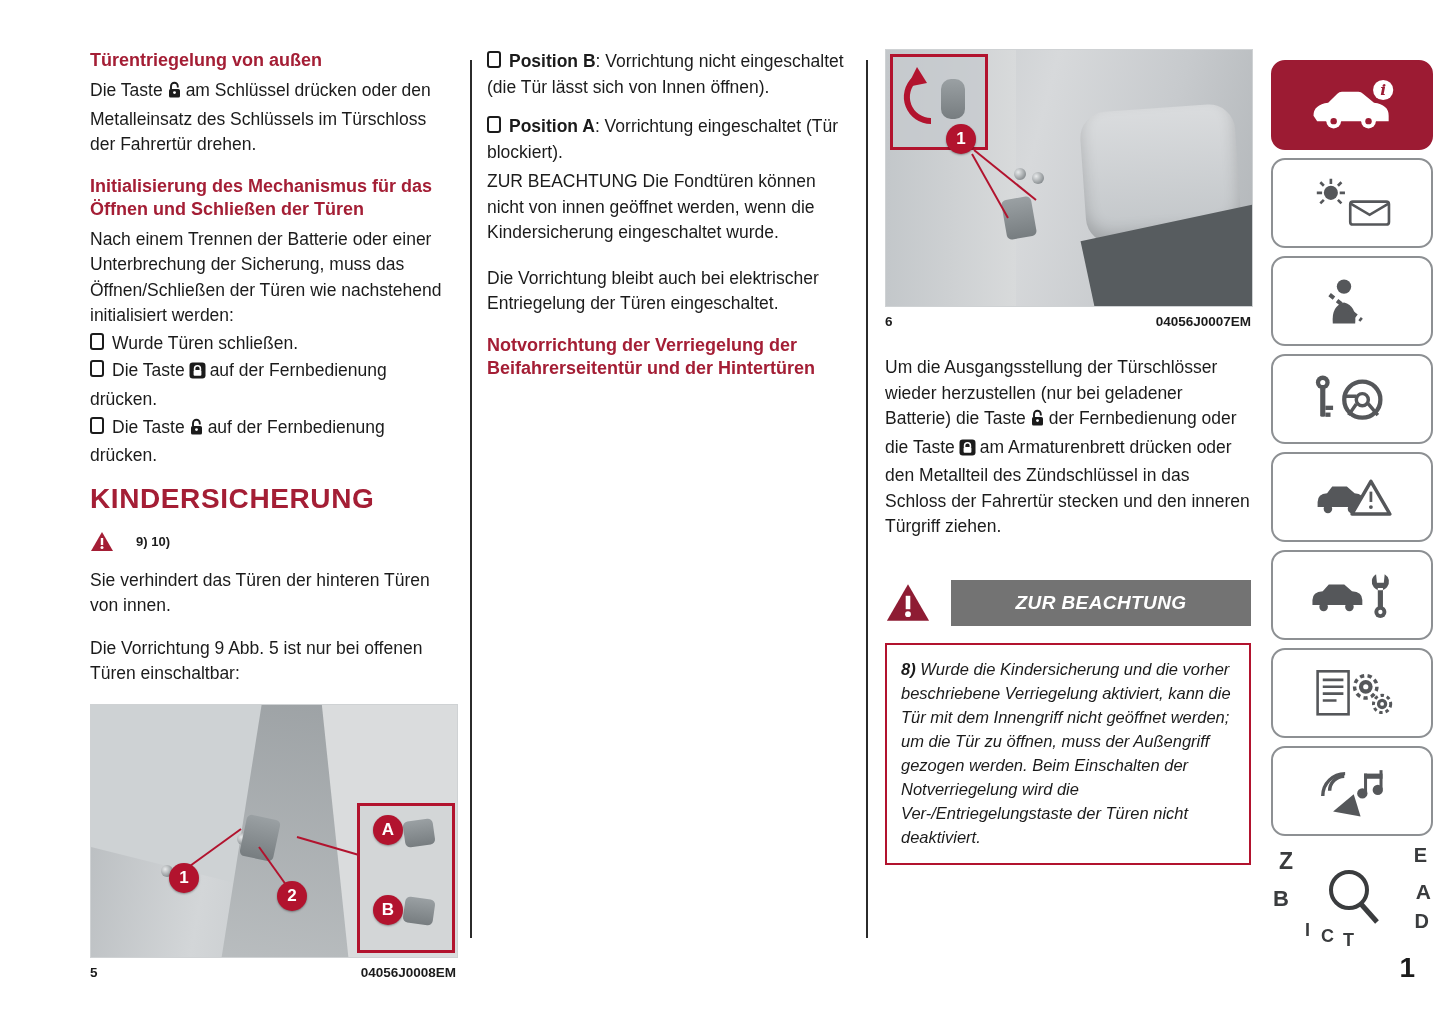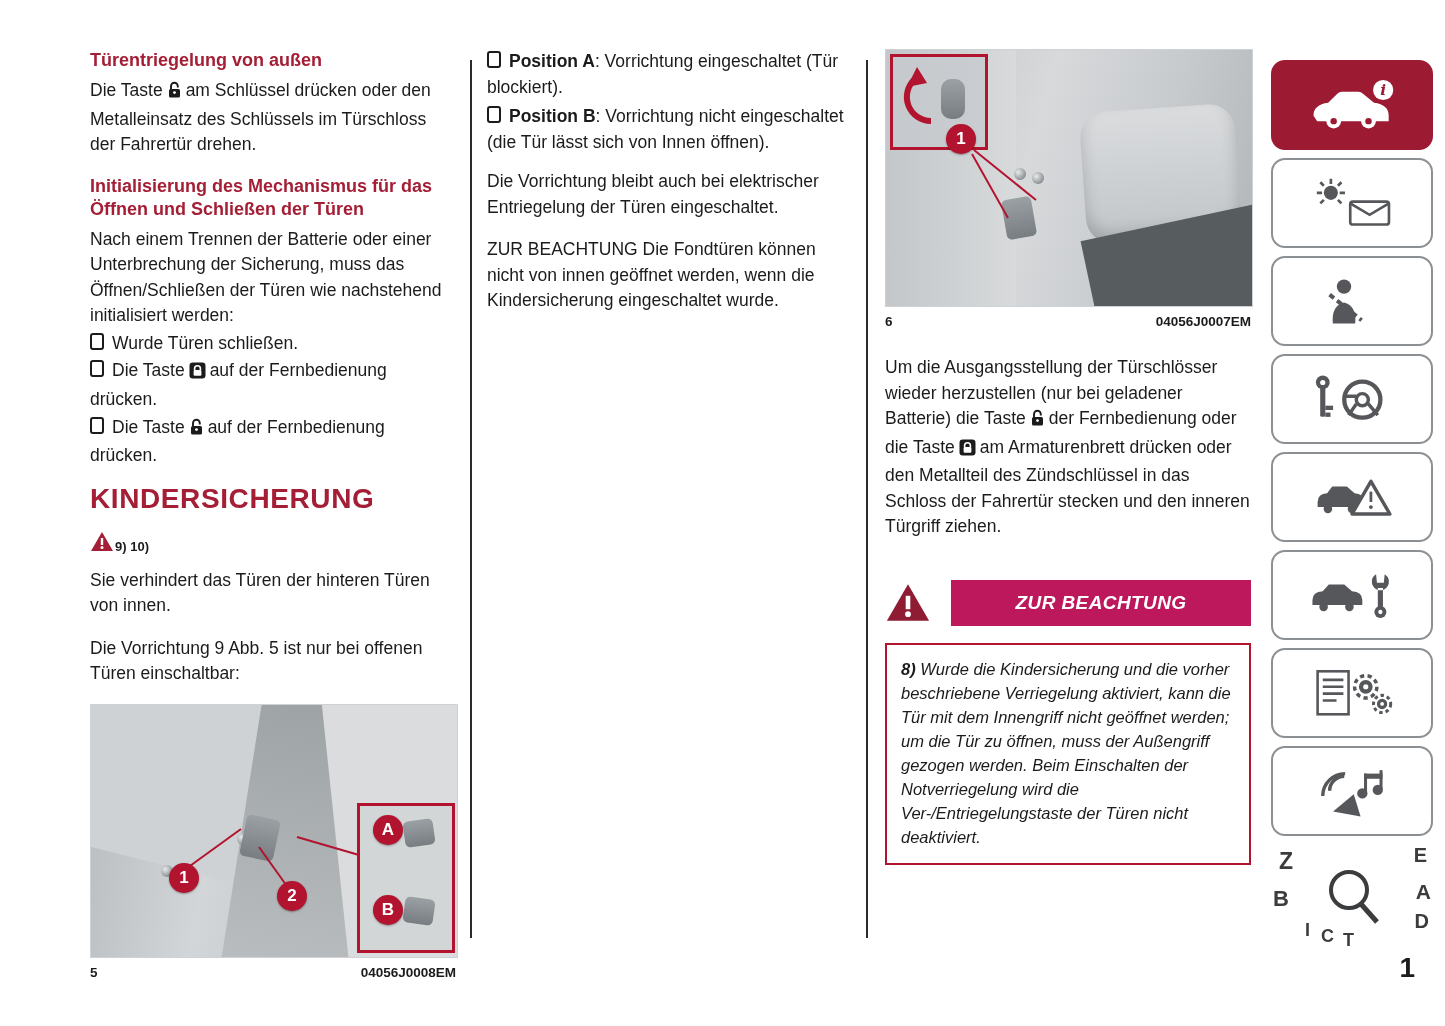--- a/index.html
+++ b/index.html
@@ -147,8 +147,8 @@
   </div>
 
   <div class="col" id="col2">
+    <div class="list-item" style="margin-bottom:14px;"><span class="sq"></span><span class="bold">Position B</span><span>: Vorrichtung nicht eingeschaltet (die Tür lässt sich von Innen öffnen).</span></div>
     <div class="list-item" style="margin-bottom:4px;"><span class="sq"></span><span class="bold">Position A</span><span>: Vorrichtung eingeschaltet (Tür blockiert).</span></div>
-    <div class="list-item" style="margin-bottom:14px;"><span class="sq"></span><span class="bold">Position B</span><span>: Vorrichtung nicht eingeschaltet (die Tür lässt sich von Innen öffnen).</span></div>
     <p class="body-p">Die Vorrichtung bleibt auch bei elektrischer Entriegelung der Türen eingeschaltet.</p>
     <p class="body-p" style="margin-bottom:20px;">ZUR BEACHTUNG Die Fondtüren können nicht von innen geöffnet werden, wenn die Kindersicherung eingeschaltet wurde.</p>
   </div>

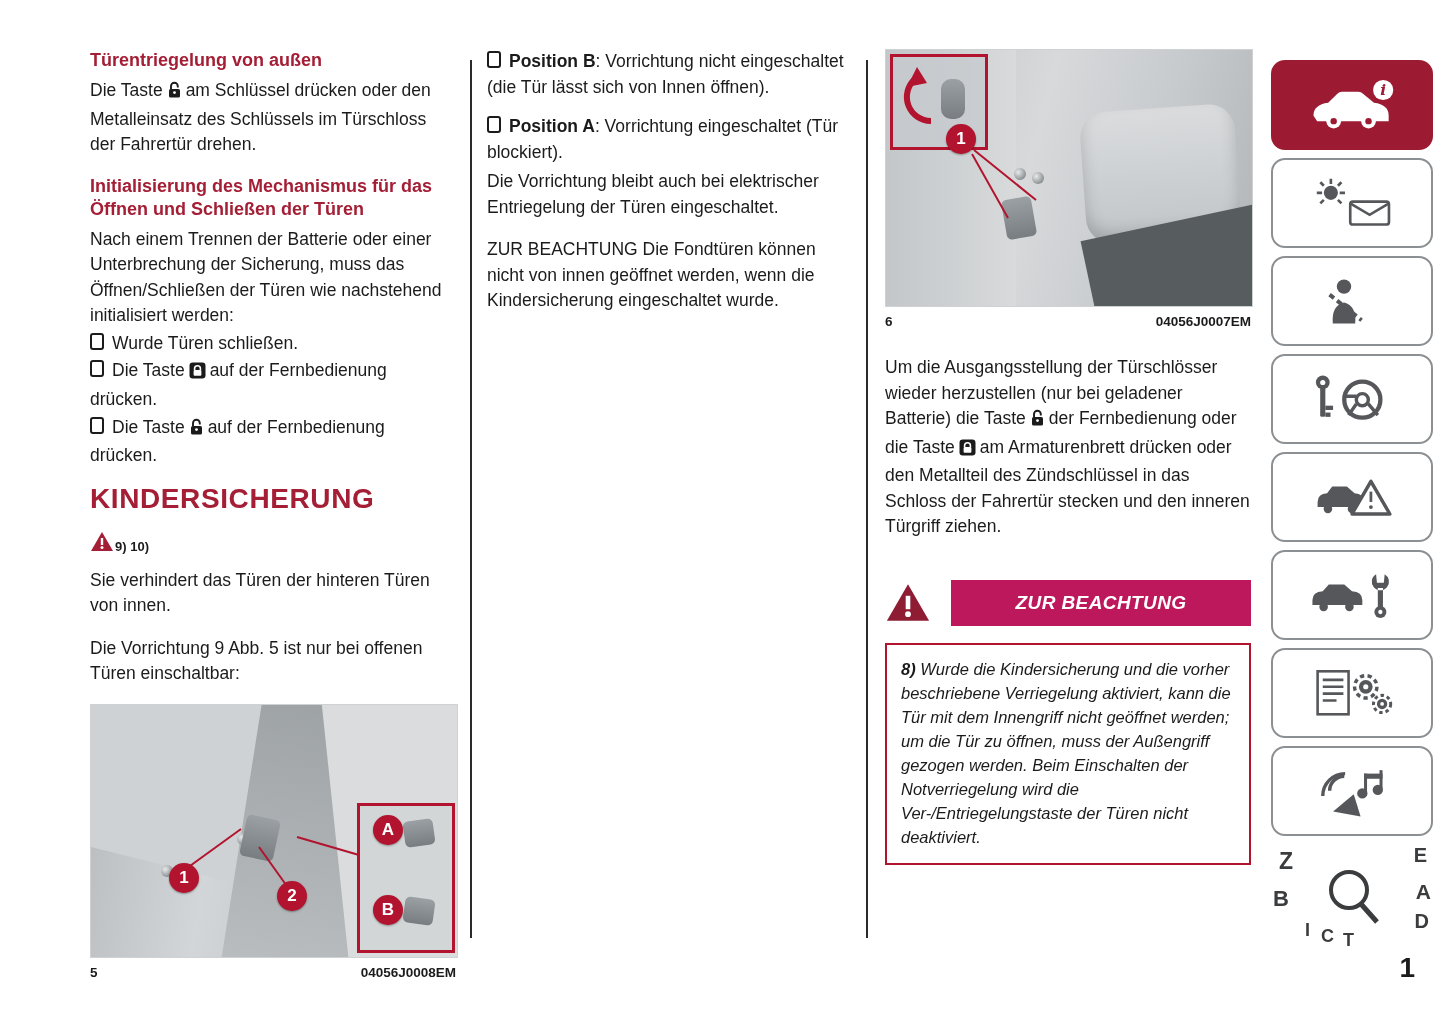--- a/index.html
+++ b/index.html
@@ -149,8 +149,8 @@
   <div class="col" id="col2">
     <div class="list-item" style="margin-bottom:14px;"><span class="sq"></span><span class="bold">Position B</span><span>: Vorrichtung nicht eingeschaltet (die Tür lässt sich von Innen öffnen).</span></div>
     <div class="list-item" style="margin-bottom:4px;"><span class="sq"></span><span class="bold">Position A</span><span>: Vorrichtung eingeschaltet (Tür blockiert).</span></div>
+    <p class="body-p" style="margin-bottom:20px;">ZUR BEACHTUNG Die Fondtüren können nicht von innen geöffnet werden, wenn die Kindersicherung eingeschaltet wurde.</p>
     <p class="body-p">Die Vorrichtung bleibt auch bei elektrischer Entriegelung der Türen eingeschaltet.</p>
-    <p class="body-p" style="margin-bottom:20px;">ZUR BEACHTUNG Die Fondtüren können nicht von innen geöffnet werden, wenn die Kindersicherung eingeschaltet wurde.</p>
   </div>
 
   <div class="col" id="col3">

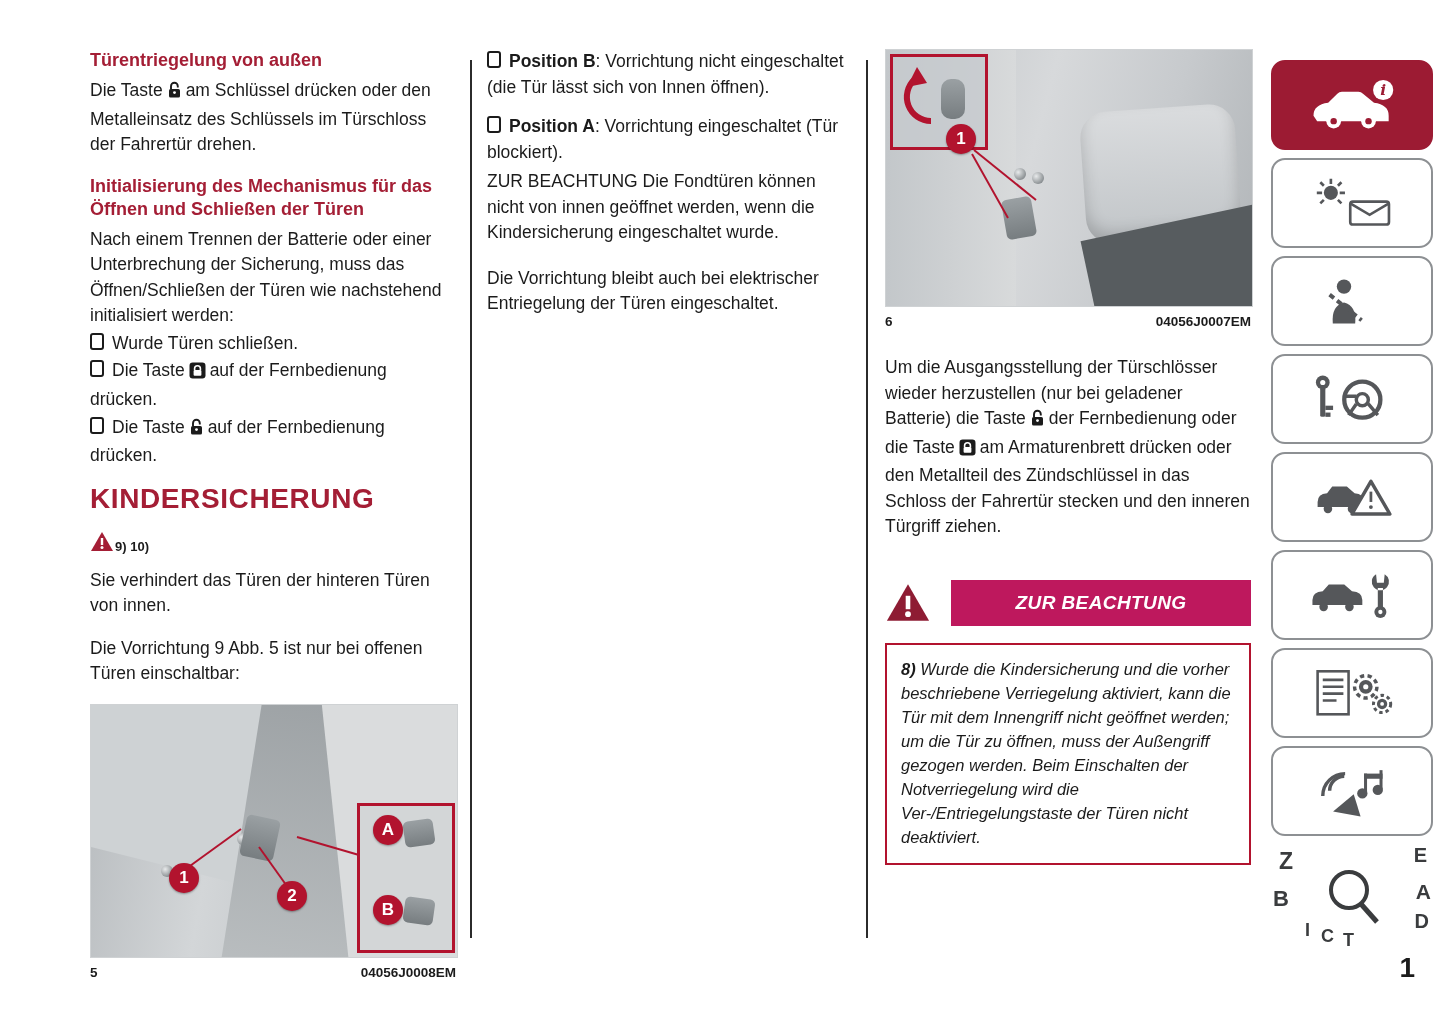--- a/index.html
+++ b/index.html
@@ -151,6 +151,7 @@
     <div class="list-item" style="margin-bottom:4px;"><span class="sq"></span><span class="bold">Position A</span><span>: Vorrichtung eingeschaltet (Tür blockiert).</span></div>
     <p class="body-p" style="margin-bottom:20px;">ZUR BEACHTUNG Die Fondtüren können nicht von innen geöffnet werden, wenn die Kindersicherung eingeschaltet wurde.</p>
     <p class="body-p">Die Vorrichtung bleibt auch bei elektrischer Entriegelung der Türen eingeschaltet.</p>
+    <div class="red-h">Notvorrichtung der Verriegelung der Beifahrerseitentür und der Hintertüren</div>
   </div>
 
   <div class="col" id="col3">

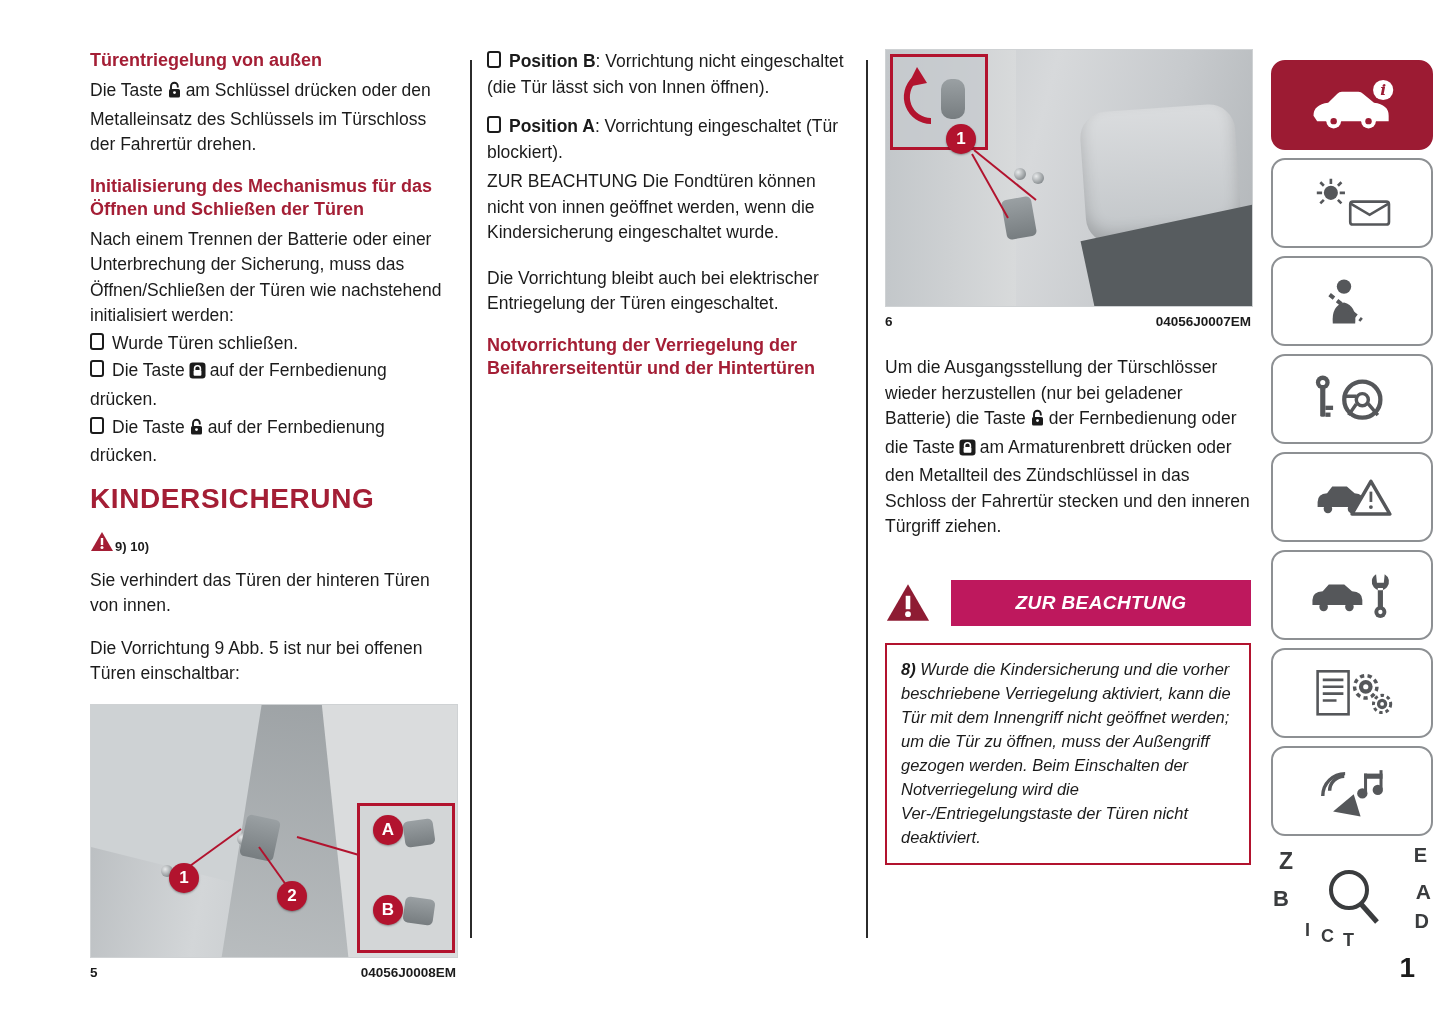--- a/index.html
+++ b/index.html
@@ -21,7 +21,7 @@
   .tight-p{margin:0 0 2px;}
   .list-item{font-size:17.5px;line-height:1.46;margin:0 0 2px;}
   .big-h{color:#a41e35;font-weight:bold;font-size:28px;letter-spacing:.6px;margin:14px 0 8px;}
-  .refline{margin:16px 0 12px;display:flex;align-items:flex-end;gap:1px;}
+  .refline{margin:16px 0 12px;display:flex;align-items:center;gap:22px;}
   .refline .refs{font-weight:bold;font-size:13px;position:relative;top:-2px;}
   .bold{font-weight:bold;}
 

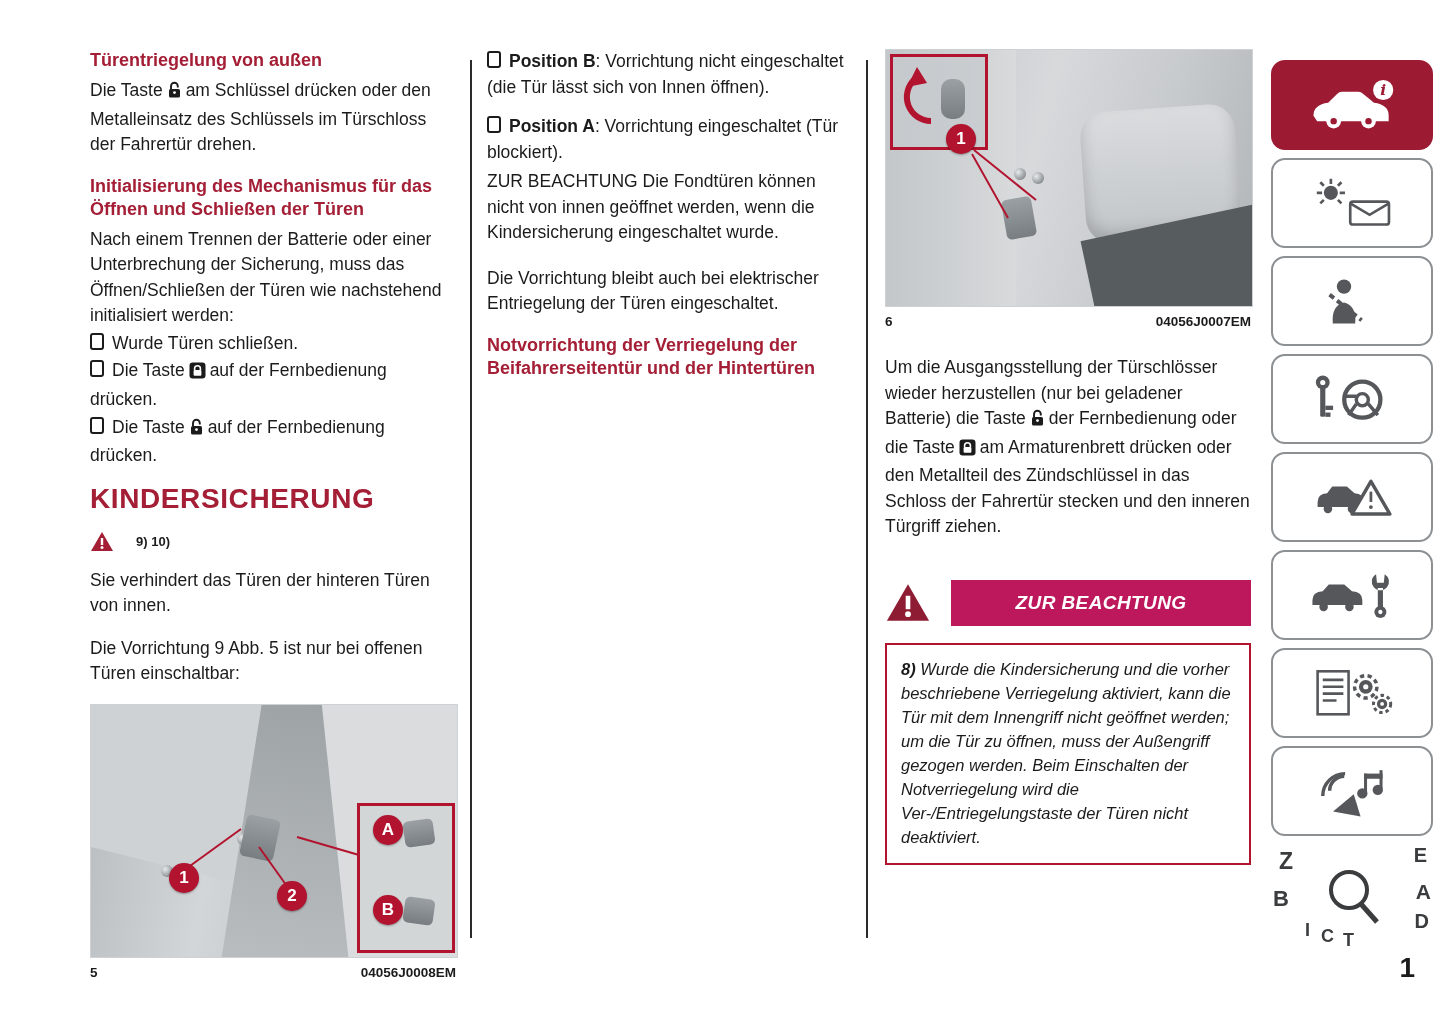--- a/index.html
+++ b/index.html
@@ -53,7 +53,7 @@
   
   .warn-bar{display:flex;align-items:stretch;height:46px;margin-top:40px;}
   .warn-tri-box{width:66px;background:#fff;display:flex;align-items:center;}
-  .warn-bar-gray{flex:1;background:#be185d;color:#fff;display:flex;align-items:center;
+  .warn-bar-gray{flex:1;background:#737373;color:#fff;display:flex;align-items:center;
                  justify-content:center;font-weight:bold;font-style:italic;font-size:19px;
                  letter-spacing:.4px;text-align:right;}
   .note-box{border:2px solid #b2132e;padding:12px 14px 14px;margin-top:17px;font-style:italic;

